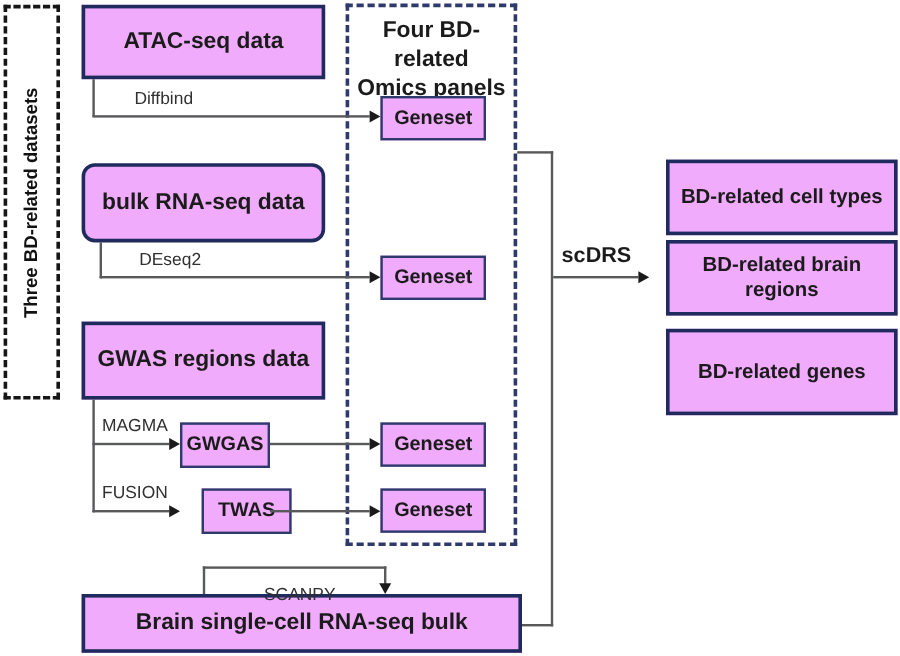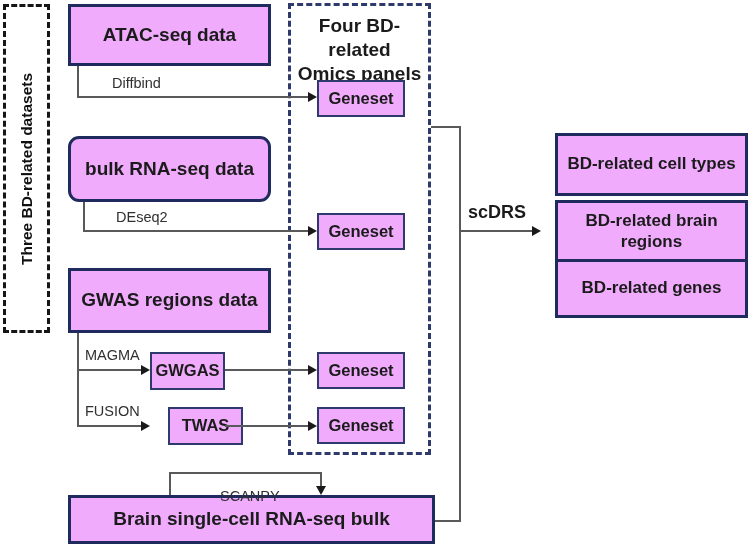--- a/index.html
+++ b/index.html
@@ -100,7 +100,7 @@
   <div class="box out" style="left:555px;top:200px;width:193px;height:63px;padding:0 18px;">
     <span>BD-related brain regions</span>
   </div>
-  <div class="box out" style="left:555px;top:259px;width:193px;height:59px;text-align:right;">
+  <div class="box out" style="left:555px;top:274px;width:193px;height:72px;text-align:right;">
     <span>BD-related genes</span>
   </div>
 

